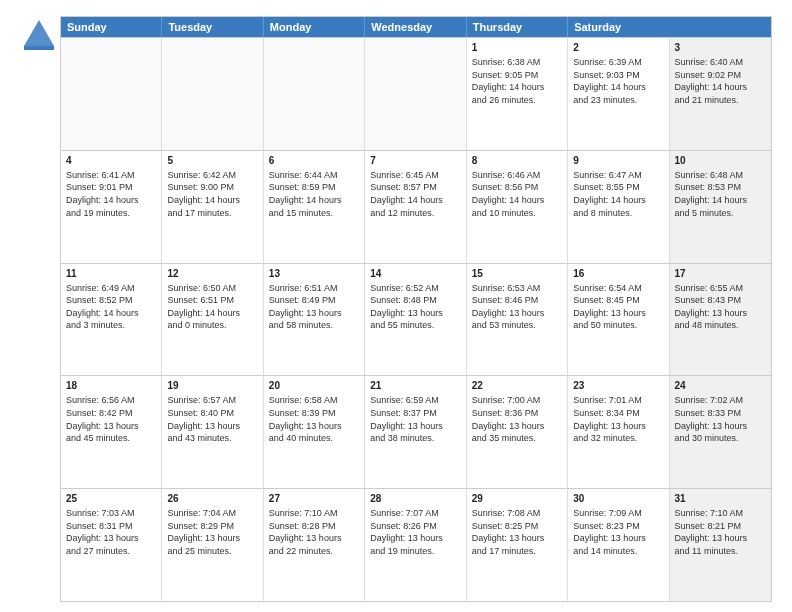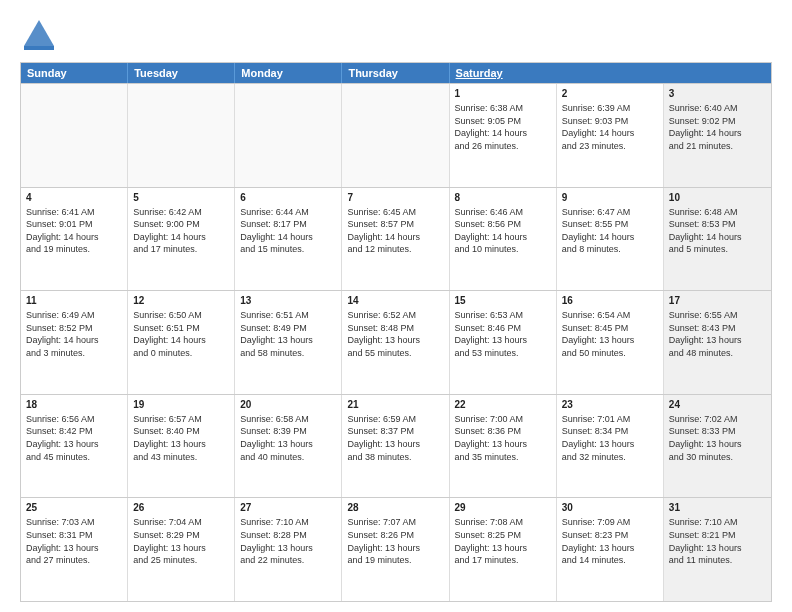--- a/index.html
+++ b/index.html
@@ -15,7 +15,7 @@
       height: 612px;
       padding: 16px 20px 10px 20px;
       display: flex;
-      flex-direction: column;
+      flex-direction: row;
     }
     .header {
       display: flex;

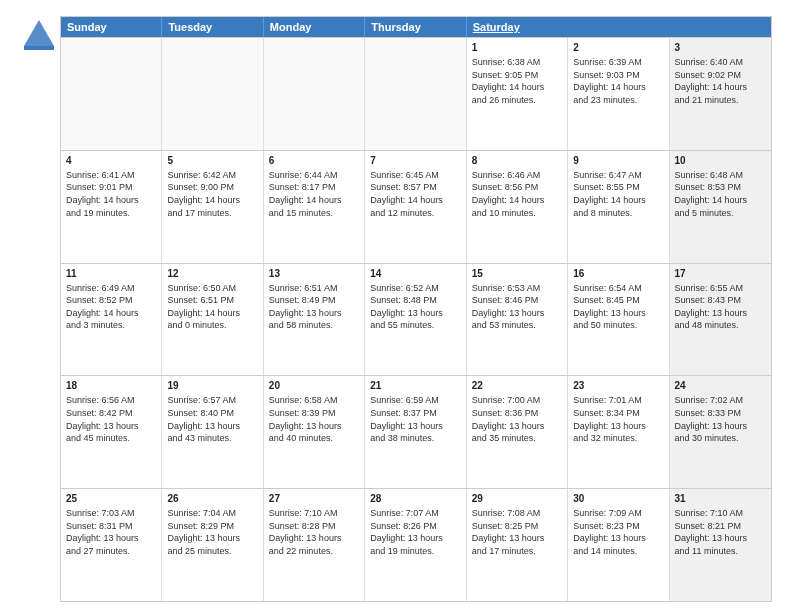--- a/index.html
+++ b/index.html
@@ -137,6 +137,7 @@
         <div class="cal-header-cell">Sunday</div>
         <div class="cal-header-cell">Tuesday</div>
         <div class="cal-header-cell">Monday</div>
+        <div class="cal-header-cell">Wednesday</div>
         <div class="cal-header-cell">Thursday</div>
         <div class="cal-header-cell">Saturday</div>
       </div>

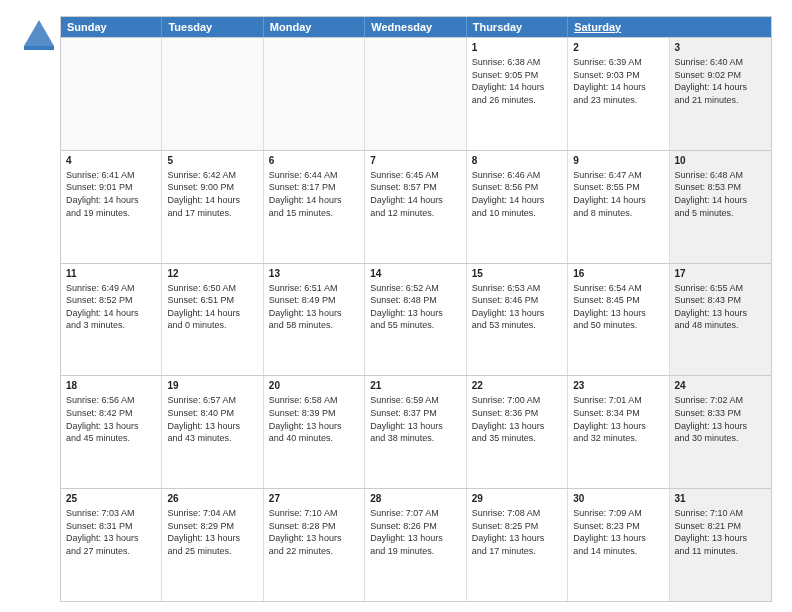--- a/index.html
+++ b/index.html
@@ -55,7 +55,7 @@
       border-right: 1px solid #5a9ad9;
       text-align: left;
     }
-    .cal-header-cell:last-child { border-right: none; text-decoration: underline; }
+    .cal-header-cell:last-child { border-right: none; }
     .cal-body {
       display: flex;
       flex-direction: column;

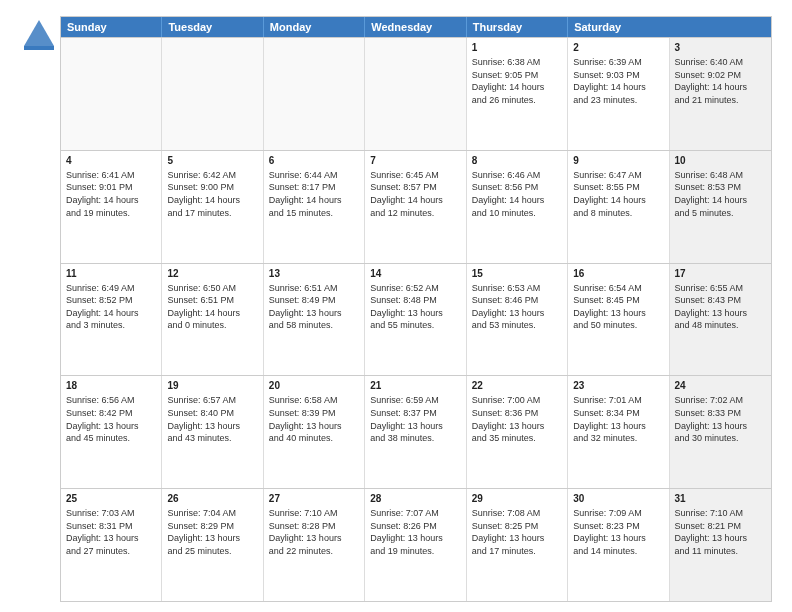--- a/index.html
+++ b/index.html
@@ -187,7 +187,7 @@
           <div class="cal-cell">
             <div class="day-num">6</div>
             <div>Sunrise: 6:44 AM</div>
-            <div>Sunset: 8:17 PM</div>
+            <div>Sunset: 8:59 PM</div>
             <div>Daylight: 14 hours</div>
             <div>and 15 minutes.</div>
           </div>

